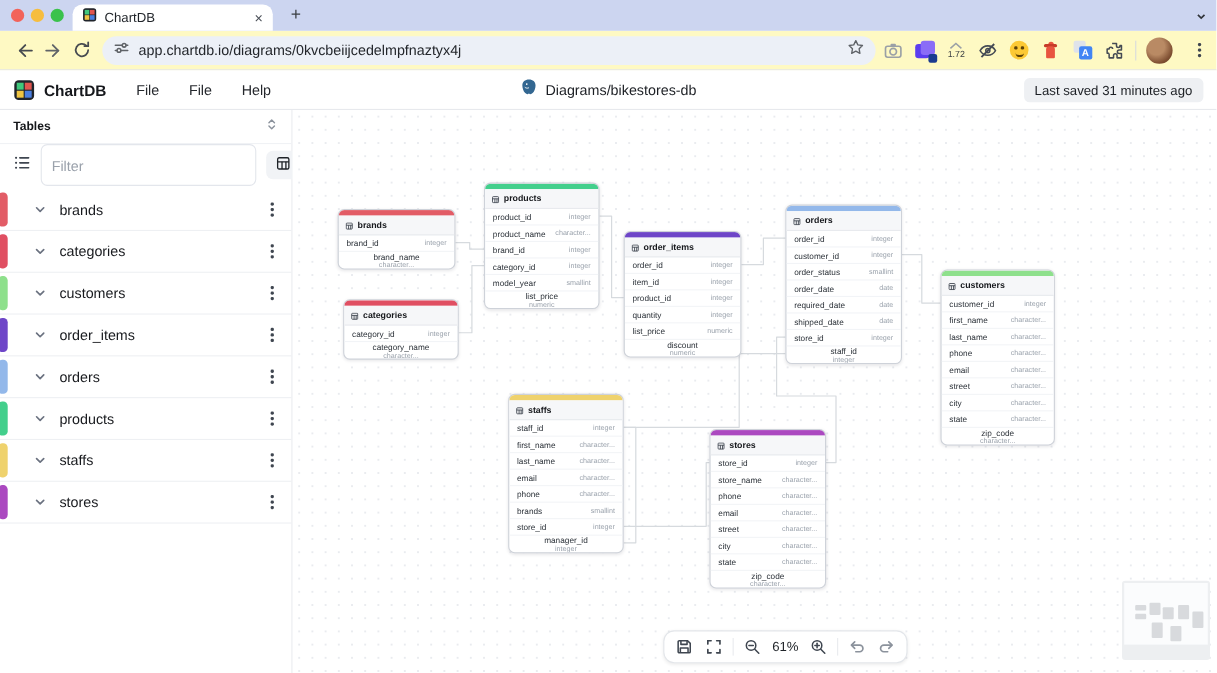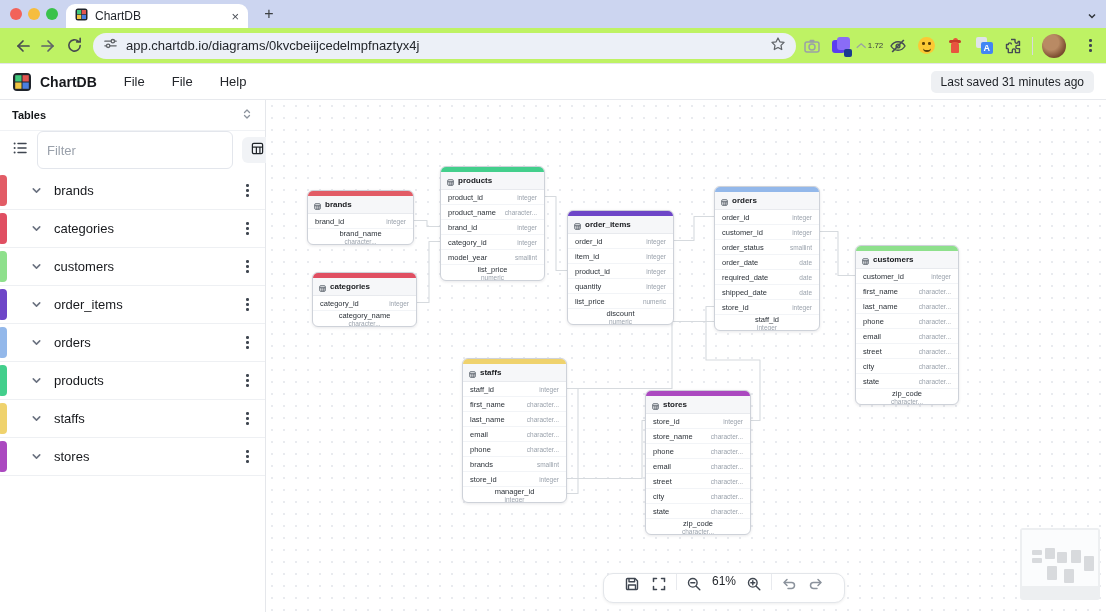--- a/index.html
+++ b/index.html
@@ -20,7 +20,7 @@
             display: flex; align-items: center; justify-content: center; }
   .strip-chev { position: absolute; right: 8px; top: 8px; }
 
-  .btoolbar { height: 36px; background: #bef264; border-bottom: 1px solid #e3e5ea; display: flex; align-items: center; padding: 0 10px; }
+  .btoolbar { height: 36px; background: #fef9c3; border-bottom: 1px solid #e3e5ea; display: flex; align-items: center; padding: 0 10px; }
   .nav-ic { width: 26px; height: 26px; display: flex; align-items: center; justify-content: center; }
   .url-pill { width: 712px; height: 26px; border-radius: 13px; background: #ecEFf6; background: #ecf0f7;
               display: flex; align-items: center; padding: 0 10px; gap: 8px; margin-left: 6px; }

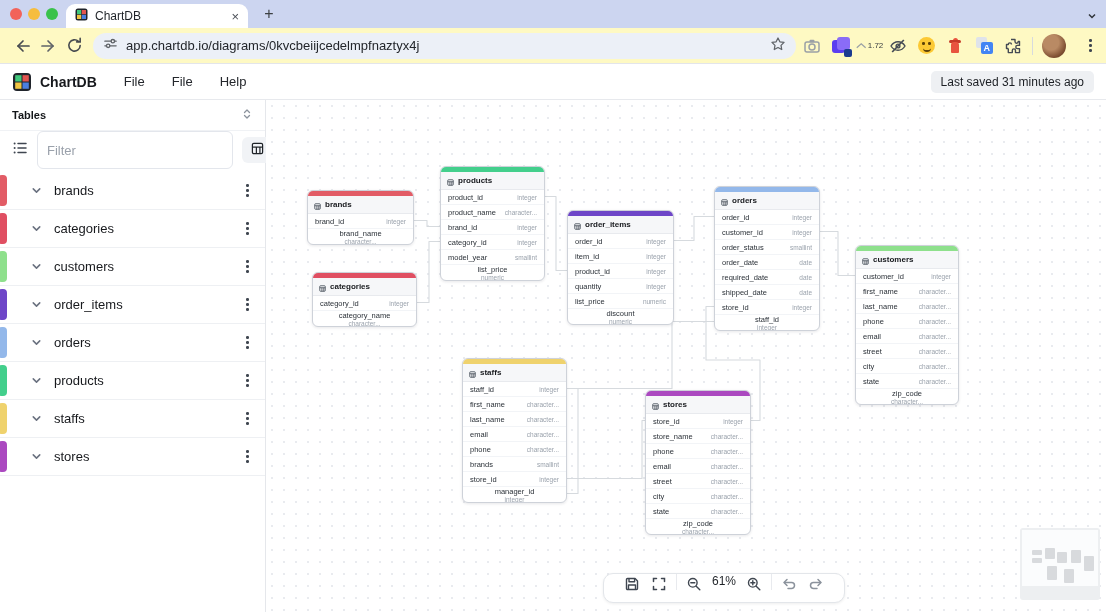--- a/index.html
+++ b/index.html
@@ -26,7 +26,7 @@
               display: flex; align-items: center; padding: 0 10px; gap: 8px; margin-left: 6px; }
   .url-text { font-size: 13px; color: #23262b; flex: 1; white-space: nowrap; overflow: hidden; }
   .ext-ic { width: 26px; height: 26px; display: flex; align-items: center; justify-content: center; margin-left: 3px; position: relative; }
-  .price-widget { display: flex; flex-direction: row; align-items: center; line-height: 1; width: 28px; }
+  .price-widget { display: flex; flex-direction: column; align-items: center; line-height: 1; width: 28px; }
   .price-widget span { font-size: 8px; color: #3c4043; margin-top: 1px; }
   .vdiv { width: 1px; height: 18px; background: #d7dade; margin: 0 6px; }
   .avatar { width: 24px; height: 24px; border-radius: 50%; background: radial-gradient(circle at 38% 35%, #b98a64 0 35%, #7d4e31 70%, #5d3a25); }

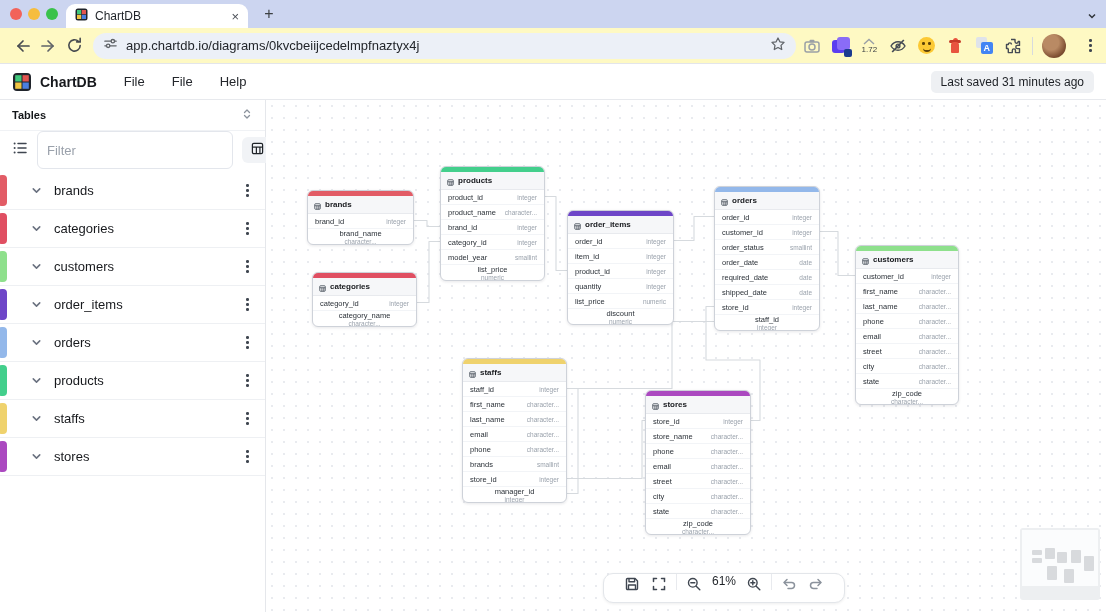--- a/index.html
+++ b/index.html
@@ -246,6 +246,16 @@
     <span class="menu-item">File</span>
     <span class="menu-item">Help</span>
   </span>
+  <span class="diagram-title-wrap">
+    <span>
+      <svg width="16" height="16" viewBox="0 0 16 16">
+          <path d="M8 1.2c3.6 0 6 2 6 5.6 0 2.6-1 5.2-2.4 6.6-.7.7-1.6 1.2-2.4 1.2-.5 0-.9-.3-1.2-.8-.3.5-.7.8-1.2.8-.8 0-1.7-.5-2.4-1.2C3 12 2 9.4 2 6.8 2 3.2 4.4 1.2 8 1.2z" fill="#336791"></path>
+          <circle cx="6" cy="5.4" r=".8" fill="#fff"></circle>
+          <path d="M4.5 8.5c1 .8 2.2.9 3.2.4" stroke="#fff" stroke-width=".8" fill="none" stroke-linecap="round"></path>
+        </svg>
+    </span>
+    <span class="diagram-title">Diagrams/bikestores-db</span>
+  </span>
   <span class="saved-badge">Last saved 31 minutes ago</span>
 </div>
 

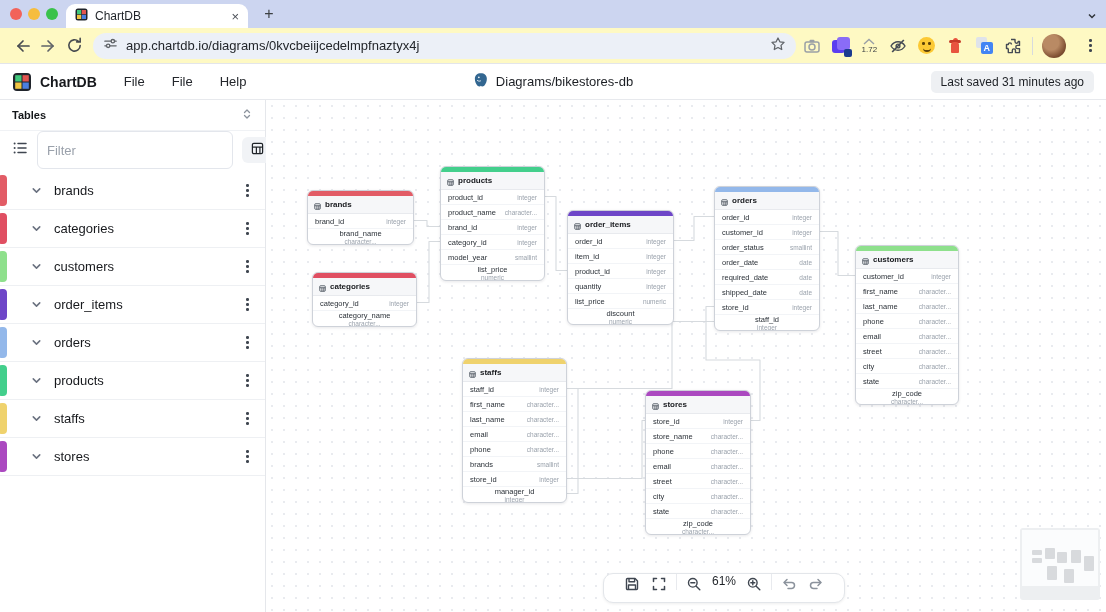--- a/index.html
+++ b/index.html
@@ -92,8 +92,8 @@
   .f-name { font-size: 7.5px; color: #2b3138; white-space: nowrap; }
   .f-type { font-size: 6.5px; color: #9aa2ac; white-space: nowrap; }
 
-  .bottom-toolbar { position: absolute; left: 337px; bottom: 9px; height: 30px; display: flex; align-items: flex-start;
-                    gap: 7px; padding: 0 18px; background: #fff; border: 1px solid #e3e6ea; border-radius: 10px;
+  .bottom-toolbar { position: absolute; left: 337px; bottom: 9px; height: 30px; display: flex; align-items: center;
+                    gap: 7px; padding: 0 8px; background: #fff; border: 1px solid #e3e6ea; border-radius: 10px;
                     box-shadow: 0 1px 3px rgba(0,0,0,.07); }
   .bt-btn { display: flex; align-items: center; justify-content: center; width: 20px; height: 20px; }
   .bt-sep { width: 1px; height: 16px; background: #e8eaee; }

